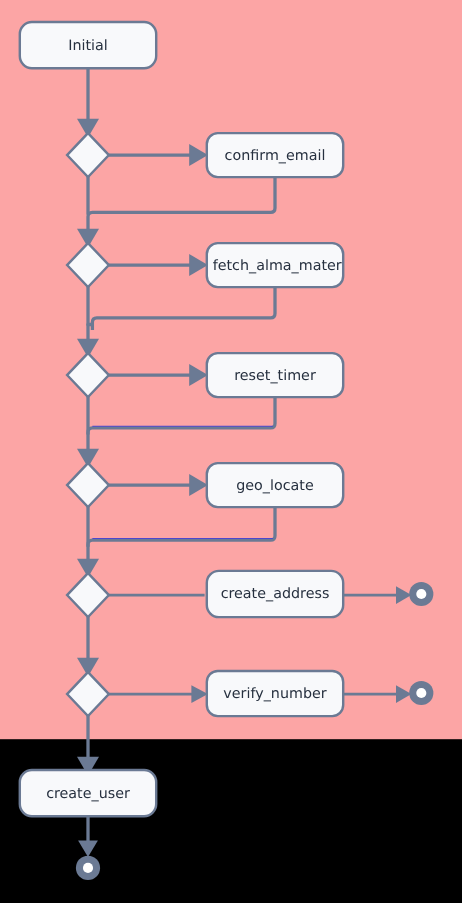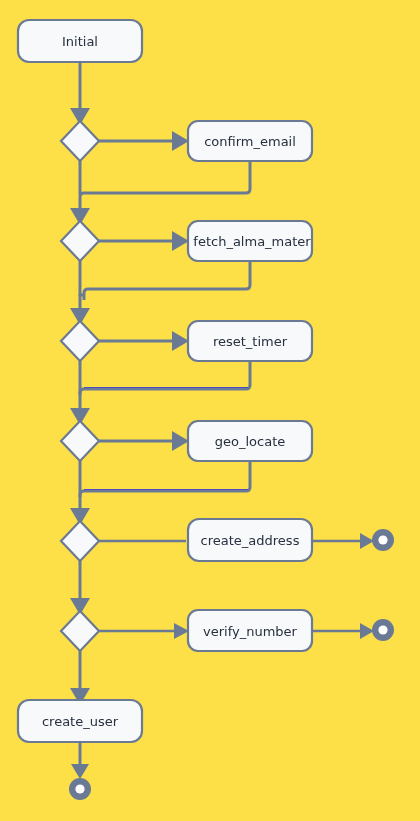--- a/index.html
+++ b/index.html
@@ -16,8 +16,8 @@
   #diagram-root {
     position: relative;
     width: 420px;
-    height: 821px;
-    background: #fde047;
+    height: 672px;
+    background: #fca5a5;
     text-decoration: underline;
   }
   svg#flow-svg {

